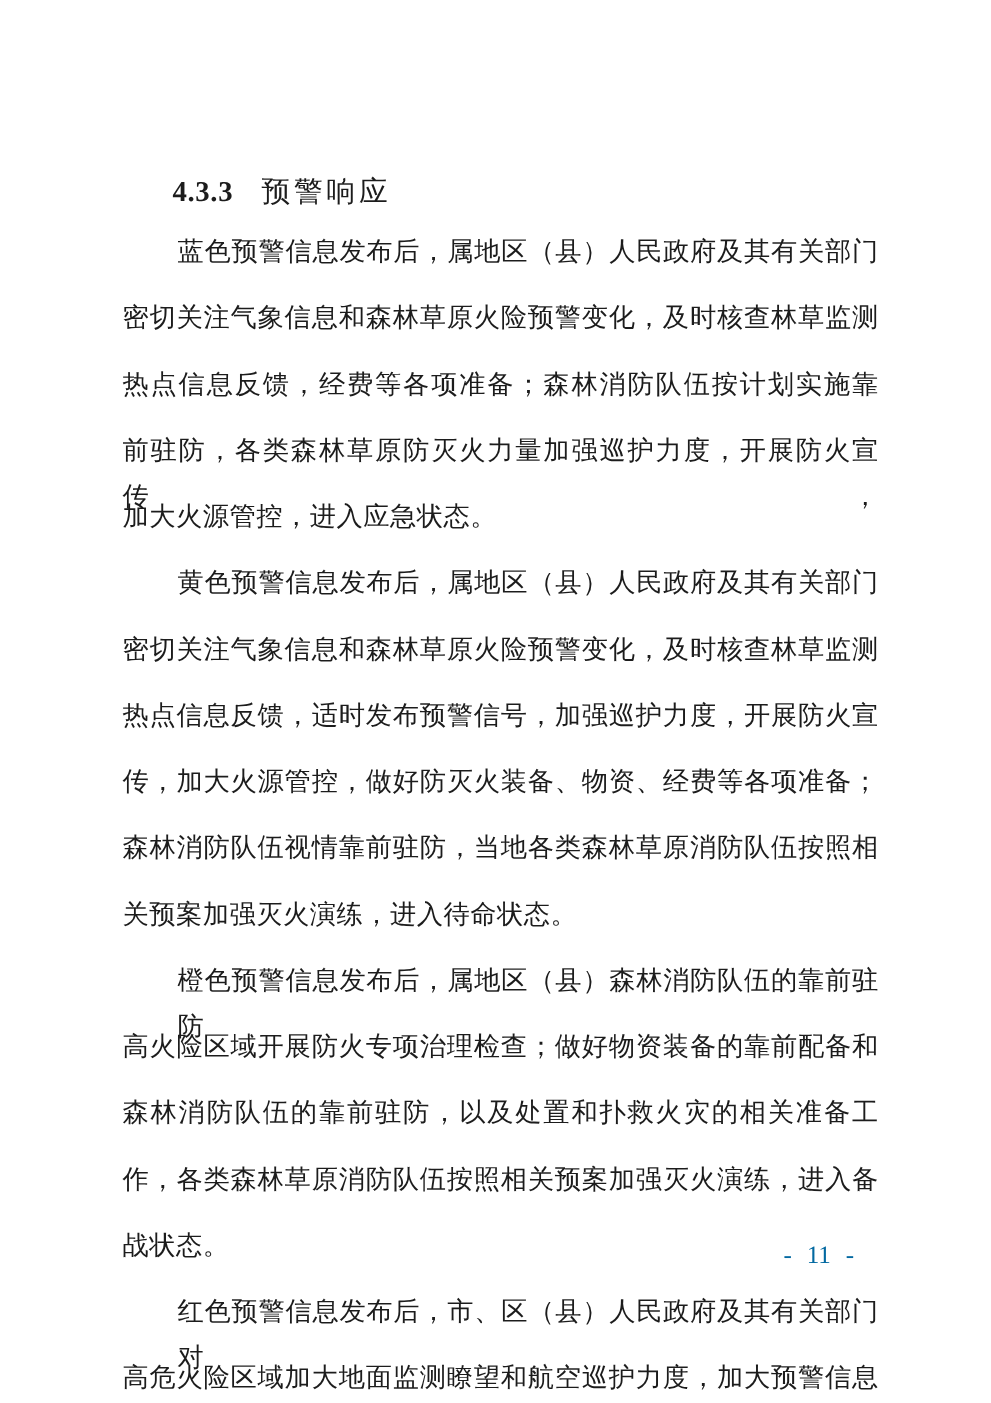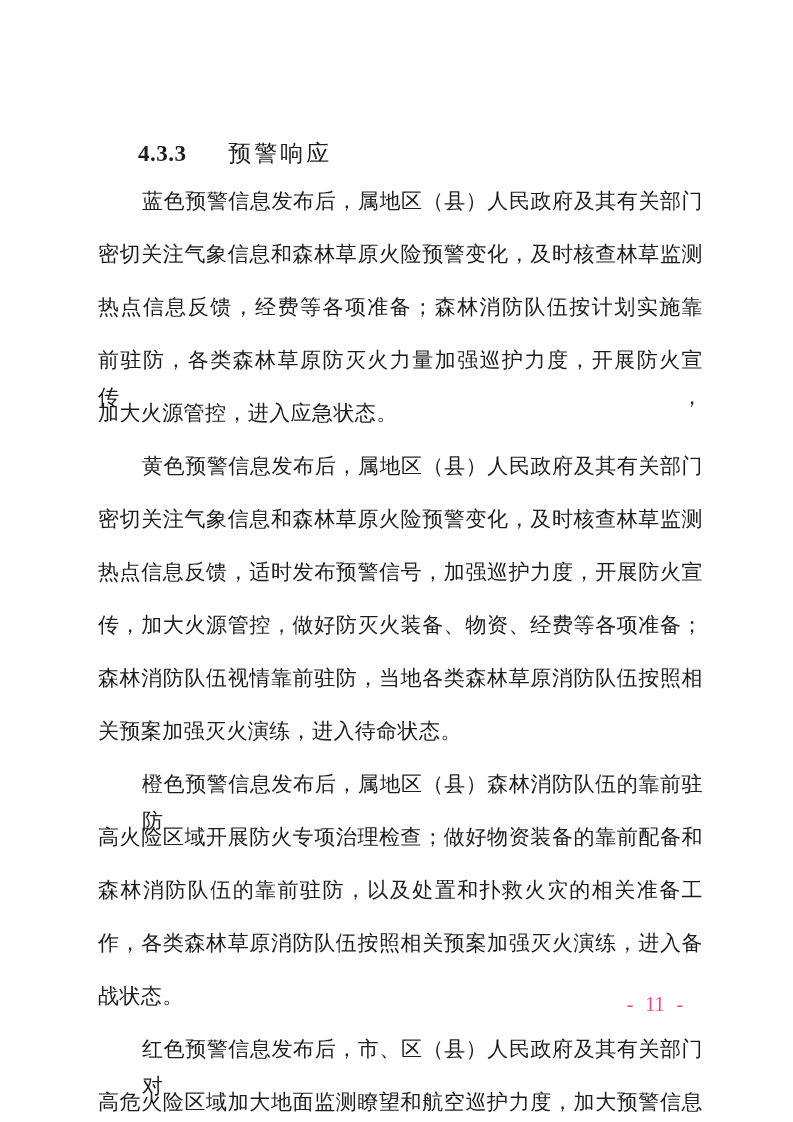--- a/index.html
+++ b/index.html
@@ -33,7 +33,7 @@
   .heading-num {
     font-weight: bold;
     letter-spacing: 0.5px;
-    margin-right: 36px;
+    margin-right: 17px;
   }
   .heading-title {
     letter-spacing: 3px;

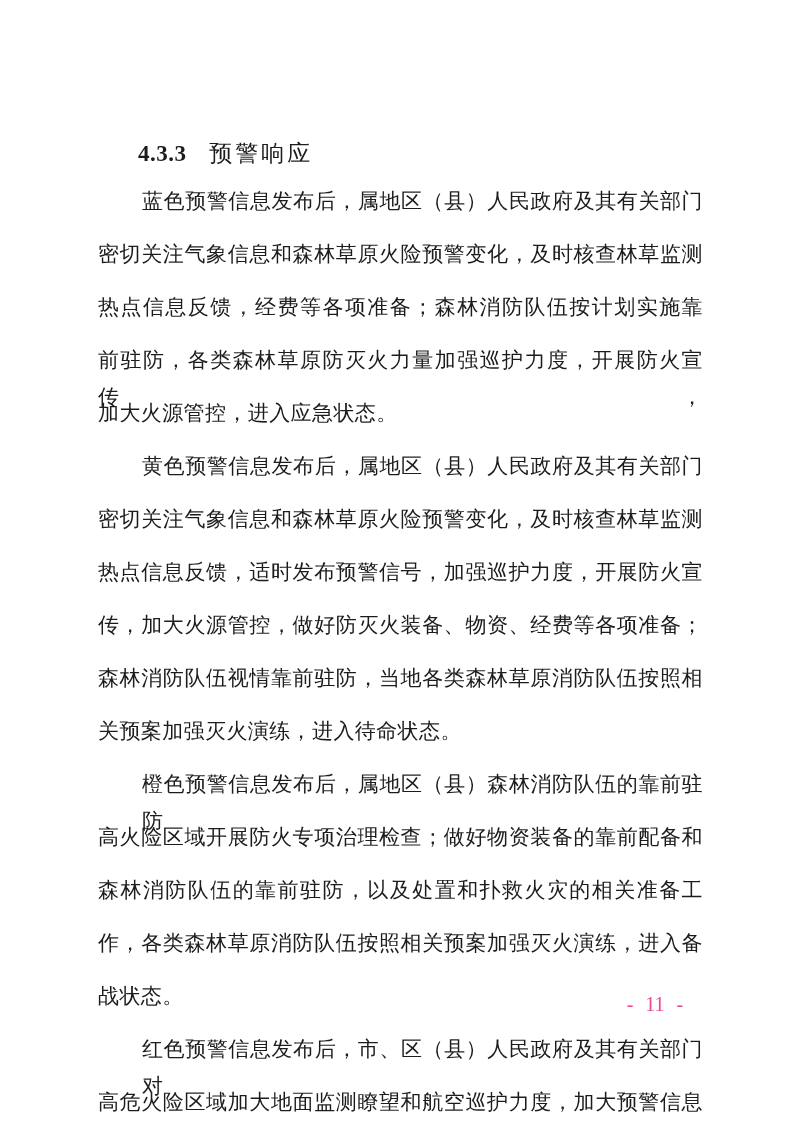--- a/index.html
+++ b/index.html
@@ -69,7 +69,7 @@
     font-size: 20px;
     line-height: 24px;
     word-spacing: 7px;
-    color: #ec4899;
+    color: #0369a1;
   }
 </style>
 </head>

